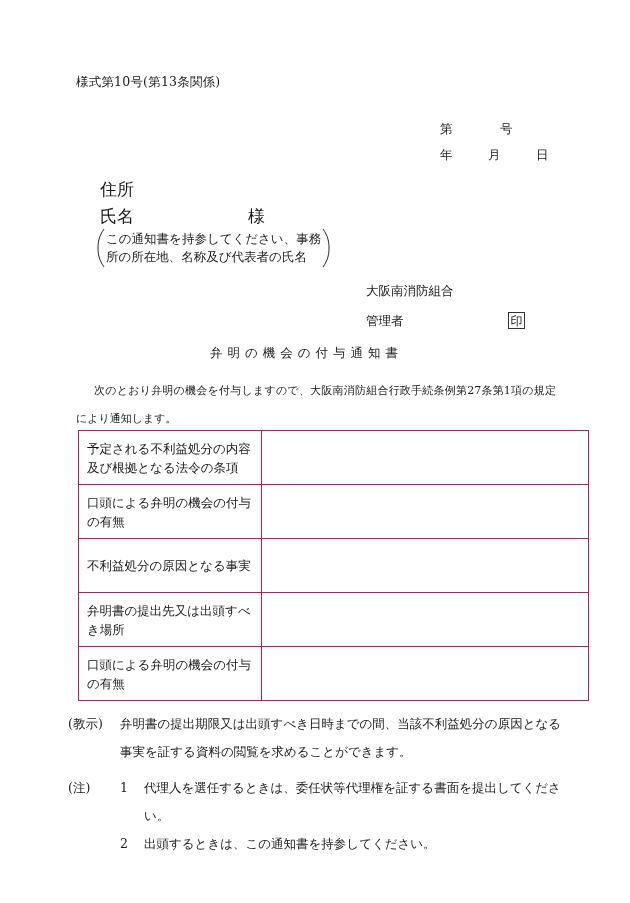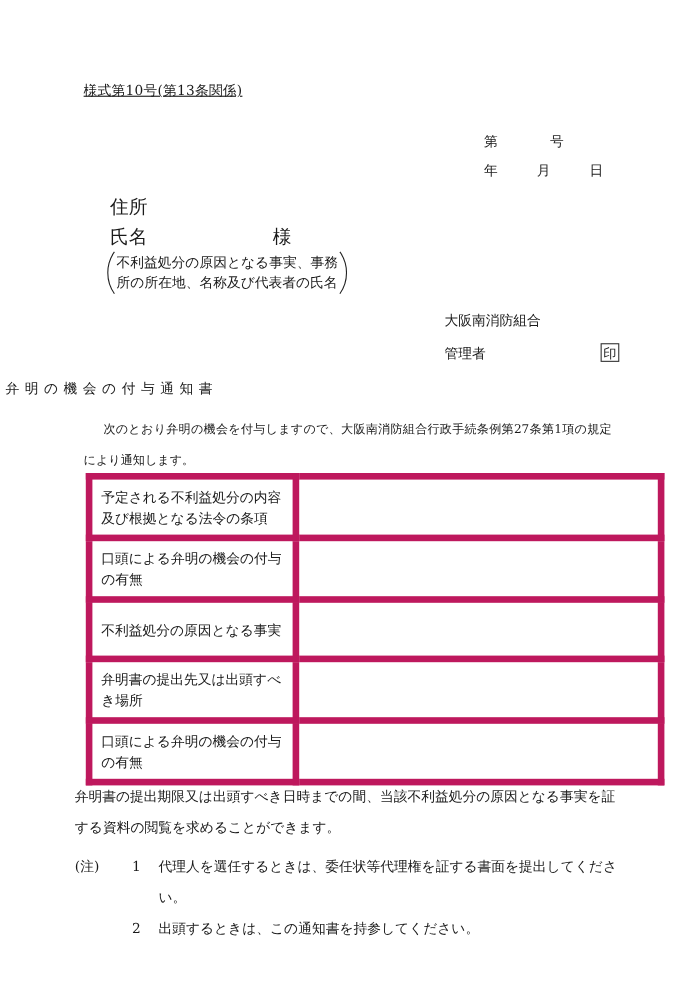--- a/index.html
+++ b/index.html
@@ -26,7 +26,6 @@
     left: 76px; top: 74px;
     font-size: 12.5px;
     letter-spacing: 0.2px;
-    text-decoration: underline;
   }
 
   

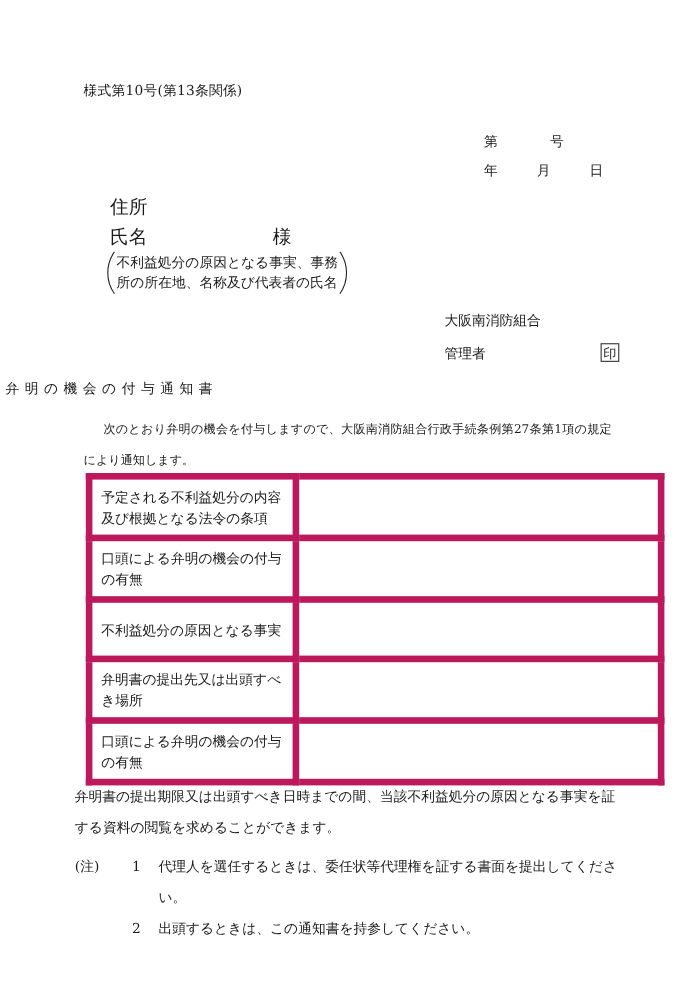--- a/index.html
+++ b/index.html
@@ -192,7 +192,7 @@
         </svg>
     </span>
     <span class="pn-lines">
-      <div>不利益処分の原因となる事実、事務</div>
+      <div>この通知書を持参してください、事務</div>
       <div>所の所在地、名称及び代表者の氏名</div>
     </span>
     <span class="brk">

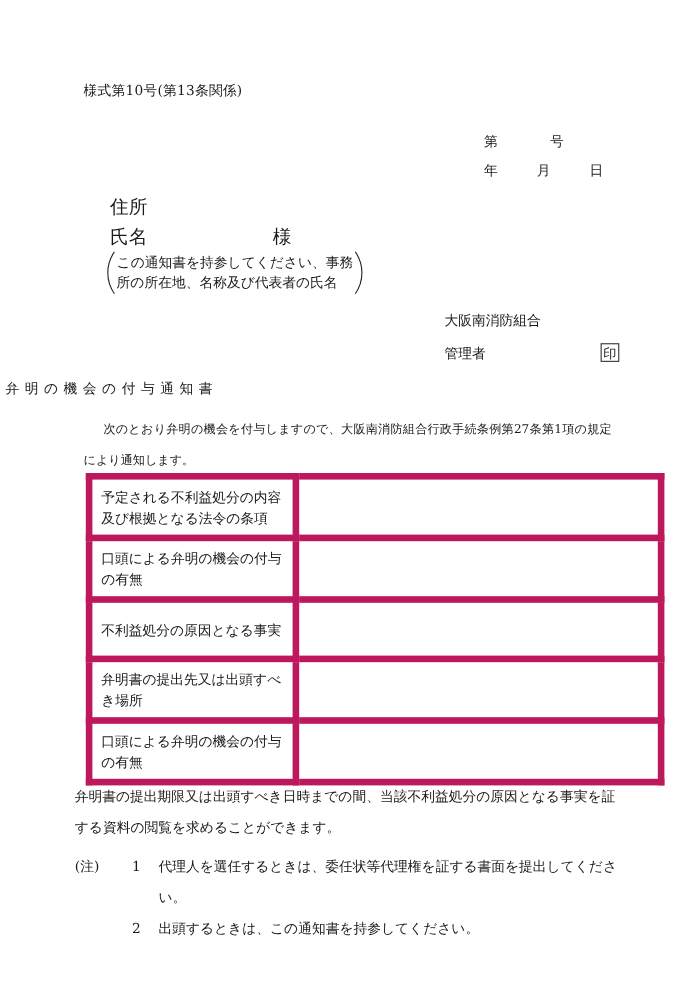--- a/index.html
+++ b/index.html
@@ -85,7 +85,6 @@
     height: 30px;
     line-height: 30px;
     position: relative;
-    margin-left: 38px;
   }
   .seal-box {
     position: absolute;

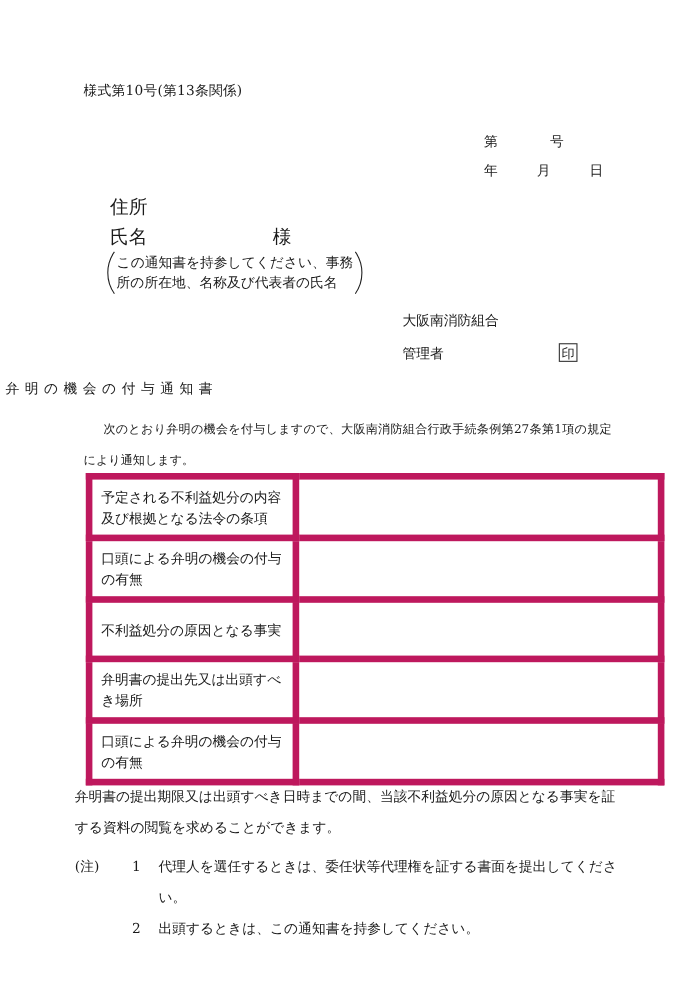--- a/index.html
+++ b/index.html
@@ -104,7 +104,7 @@
     position: absolute;
     left: 0; top: 345px;
     width: 608px;
-    text-align: left;
+    text-align: center;
     font-size: 12.5px;
     letter-spacing: 5px;
     text-indent: 5px;

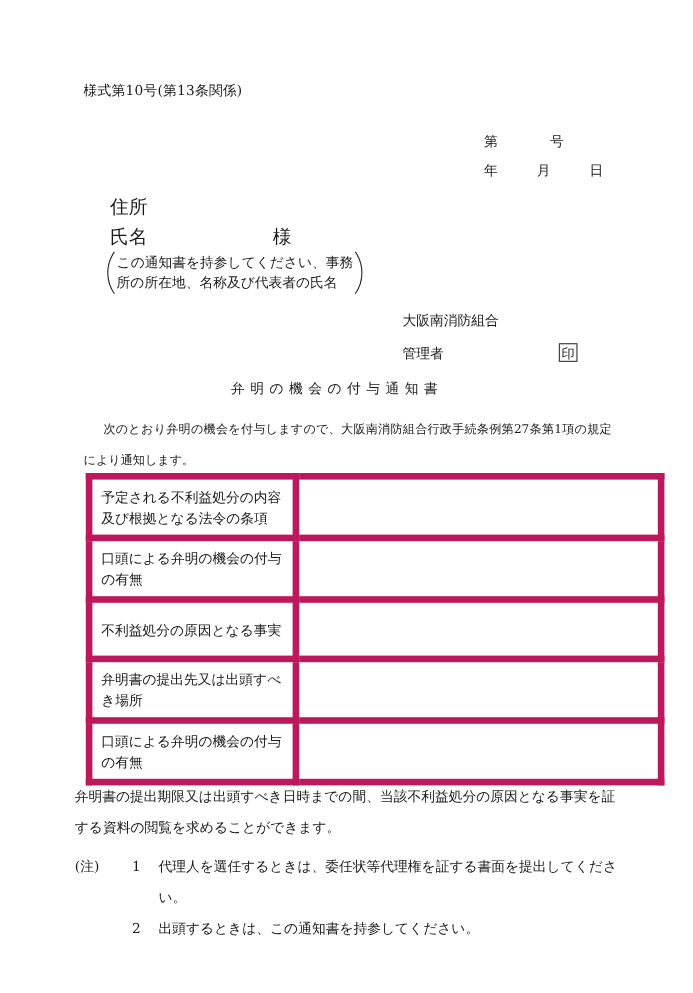--- a/index.html
+++ b/index.html
@@ -130,7 +130,7 @@
     table-layout: fixed;
   }
   .form-table td {
-    border: 6px solid #be185d;
+    border: 1px solid #be185d;
     font-size: 12.5px;
     vertical-align: middle;
     padding: 6px 8px;

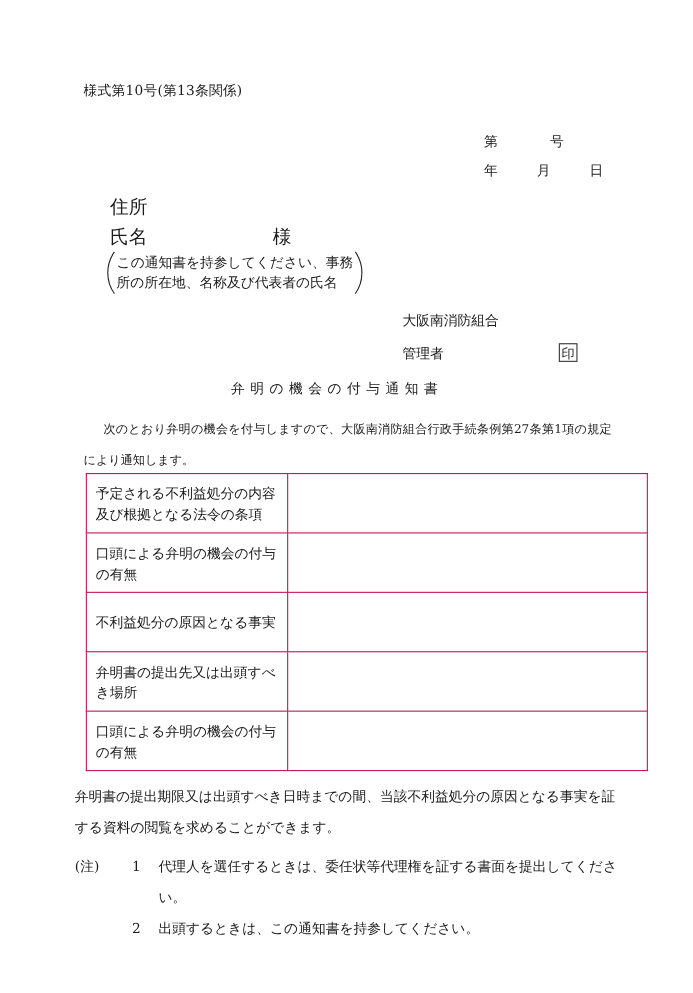--- a/index.html
+++ b/index.html
@@ -242,6 +242,7 @@
 
   <div class="notes">
     <div class="note-blk">
+      <span class="tag">(教示)</span>
       <span class="note-body">
         <span class="note-cont">弁明書の提出期限又は出頭すべき日時までの間、当該不利益処分の原因となる事実を証する資料の閲覧を求めることができます。</span>
       </span>

